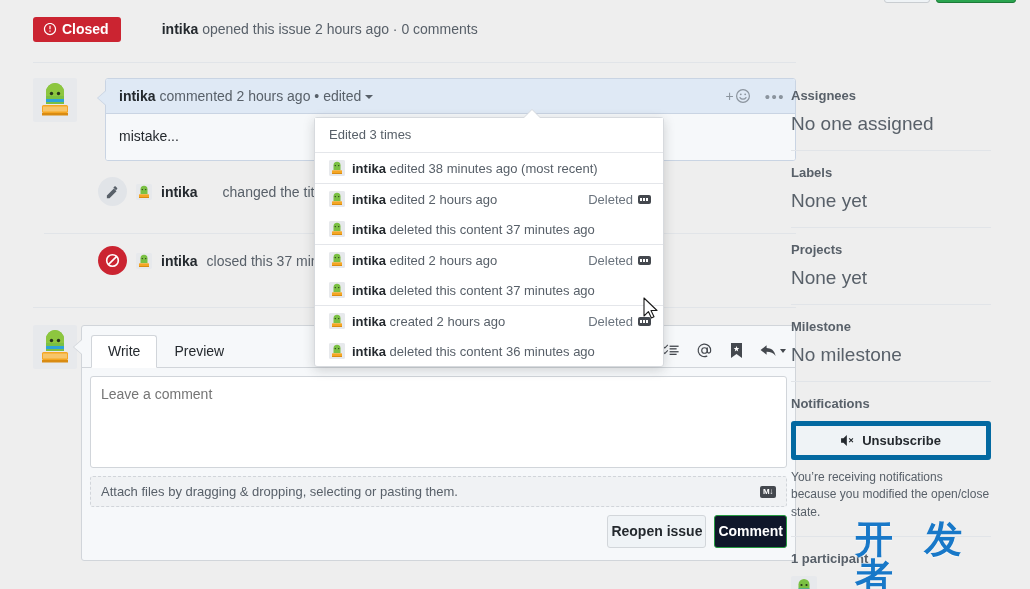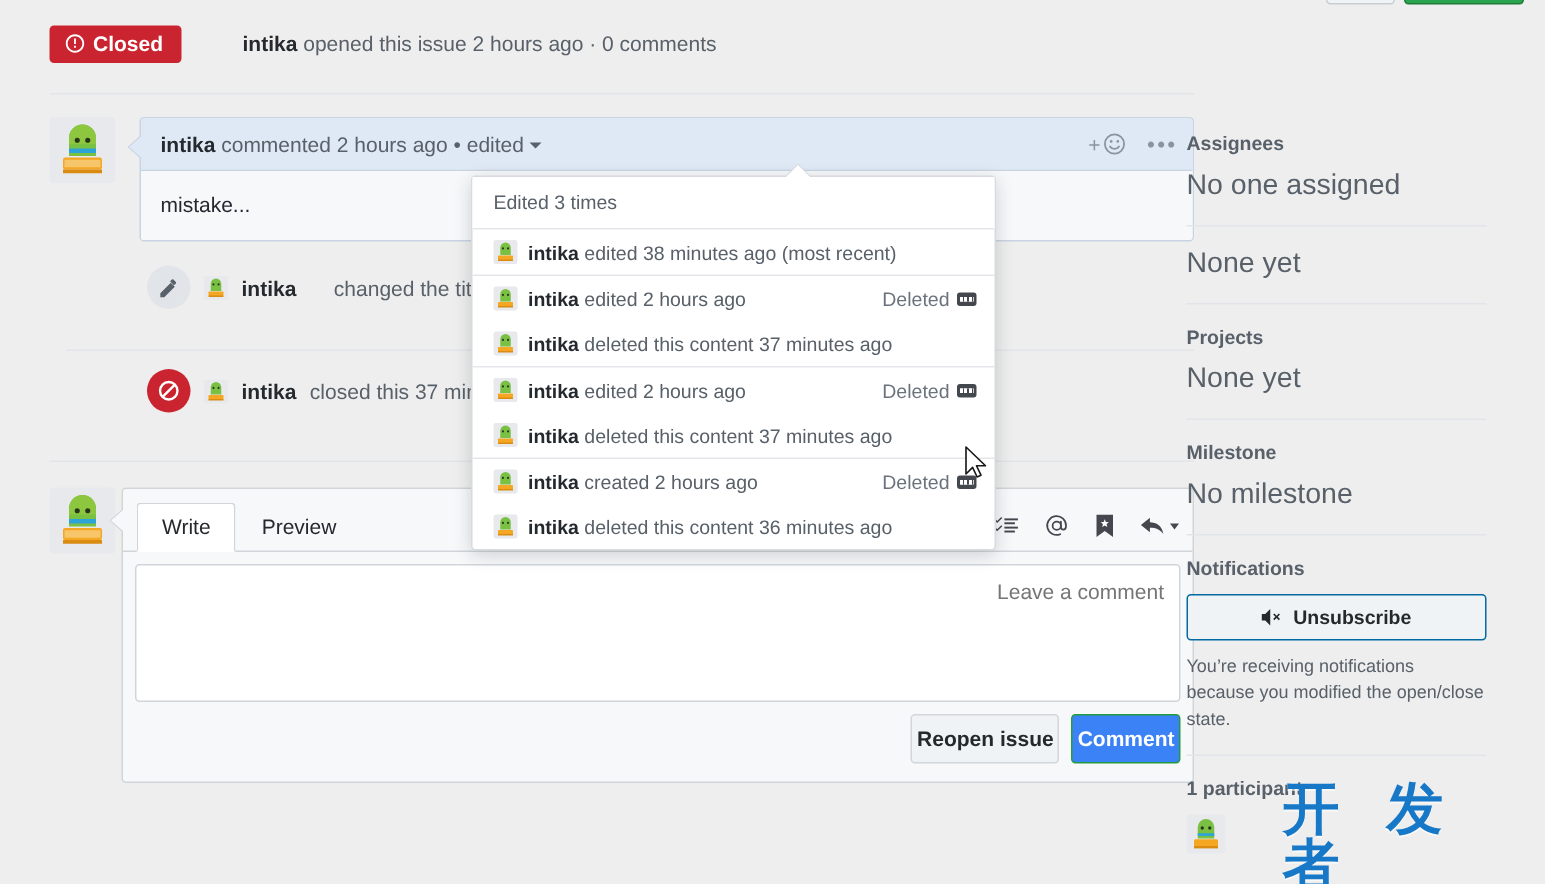--- a/index.html
+++ b/index.html
@@ -57,7 +57,7 @@
   .avatar svg { display: block; width: 100%; height: 100%; }
 
   
-  .comment-row { display: flex; gap: 16px; position: relative; }
+  .comment-row { display: flex; gap: 28px; position: relative; }
   .comment-box {
     flex: 1; border: 1px solid #c9d4e3; border-radius: 3px; background: #fff;
     position: relative;

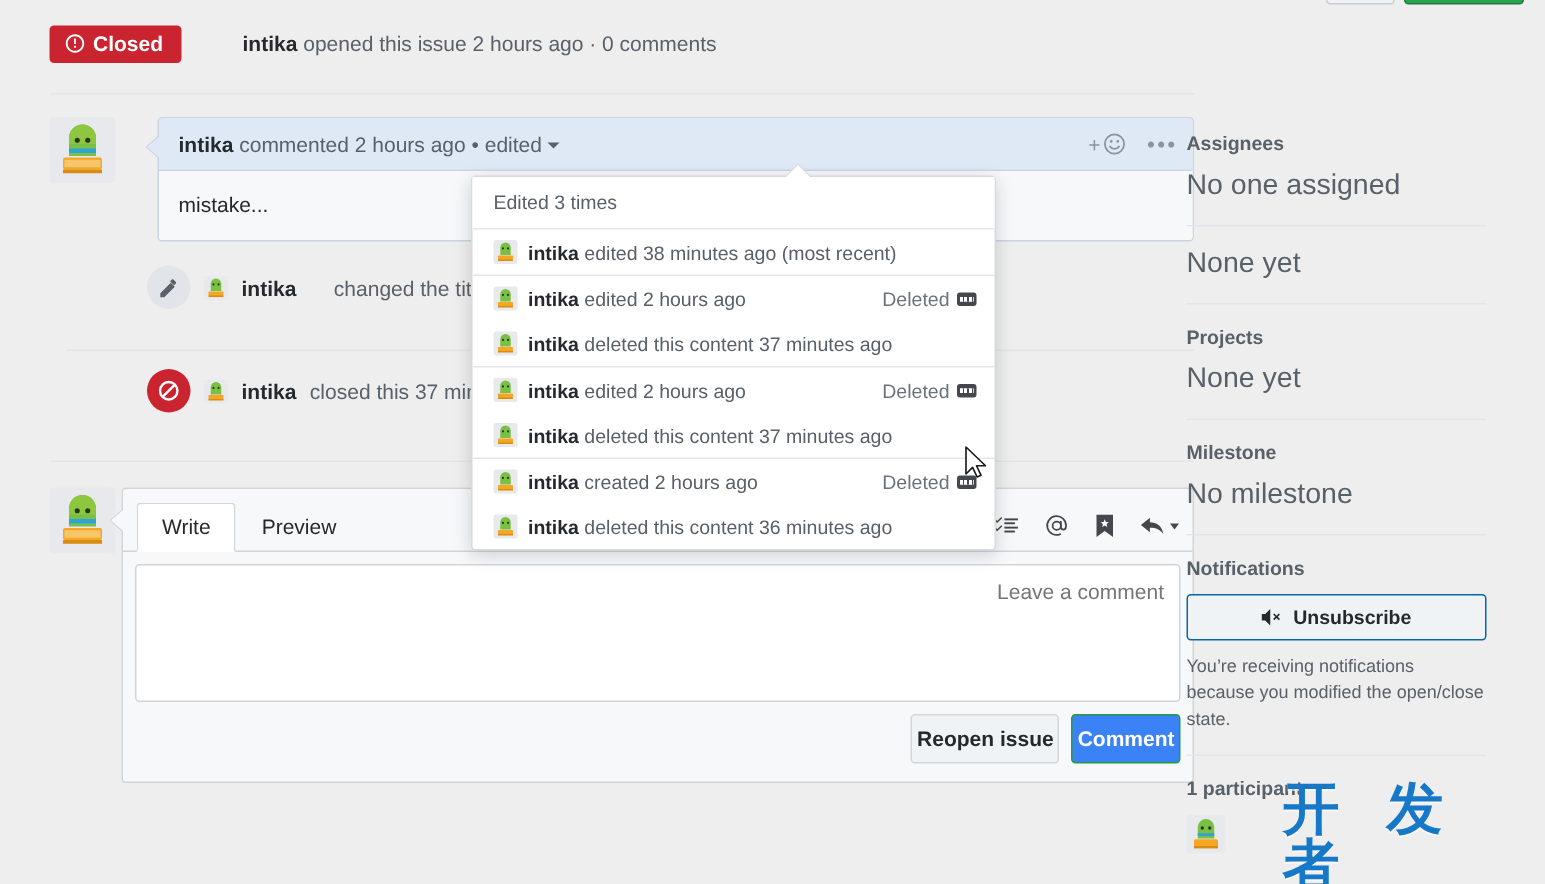--- a/index.html
+++ b/index.html
@@ -429,6 +429,7 @@
   </div>
   <div class="sb-hr"></div>
   <div class="sb-block">
+    <div class="sb-title">Labels</div>
     <div class="sb-value">None yet</div>
   </div>
   <div class="sb-hr"></div>

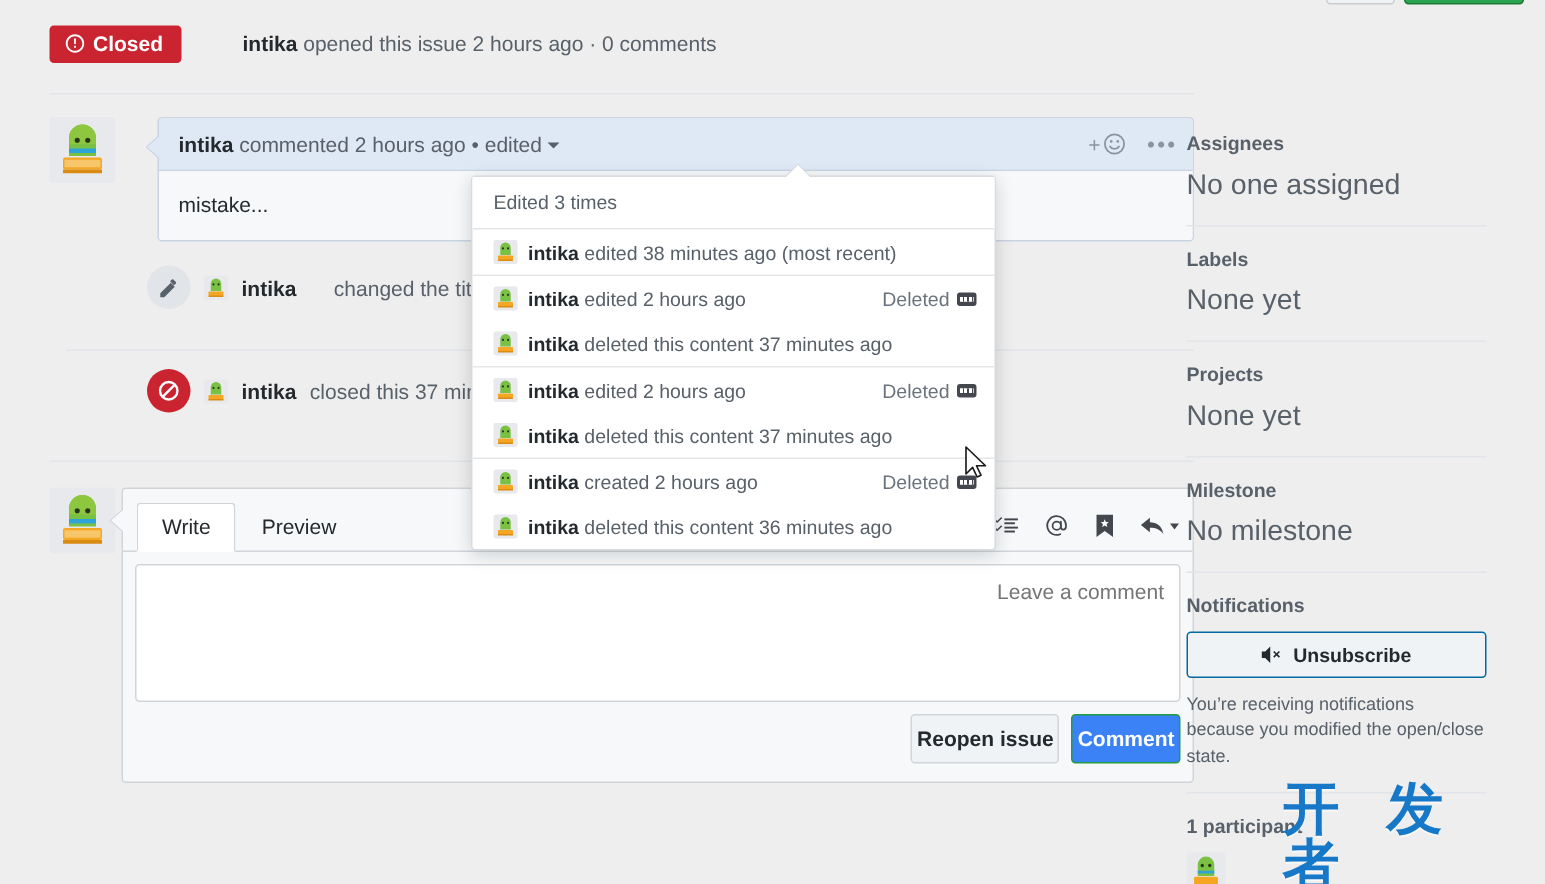--- a/index.html
+++ b/index.html
@@ -159,7 +159,7 @@
   .editor {
     width: 100%; height: 92px; border: 1px solid #d1d5da; border-radius: 3px;
     background: #fff; padding: 9px 10px; font-family: "Liberation Sans", sans-serif;
-    font-size: 14px; color: #b6bbc1; resize: none; outline: none; display: block; text-align: right;
+    font-size: 14px; color: #b6bbc1; resize: none; outline: none; display: block;
   }
   .dropzone {
     margin: 0 8px 8px; border: 1px dashed #d1d5da; border-radius: 3px;

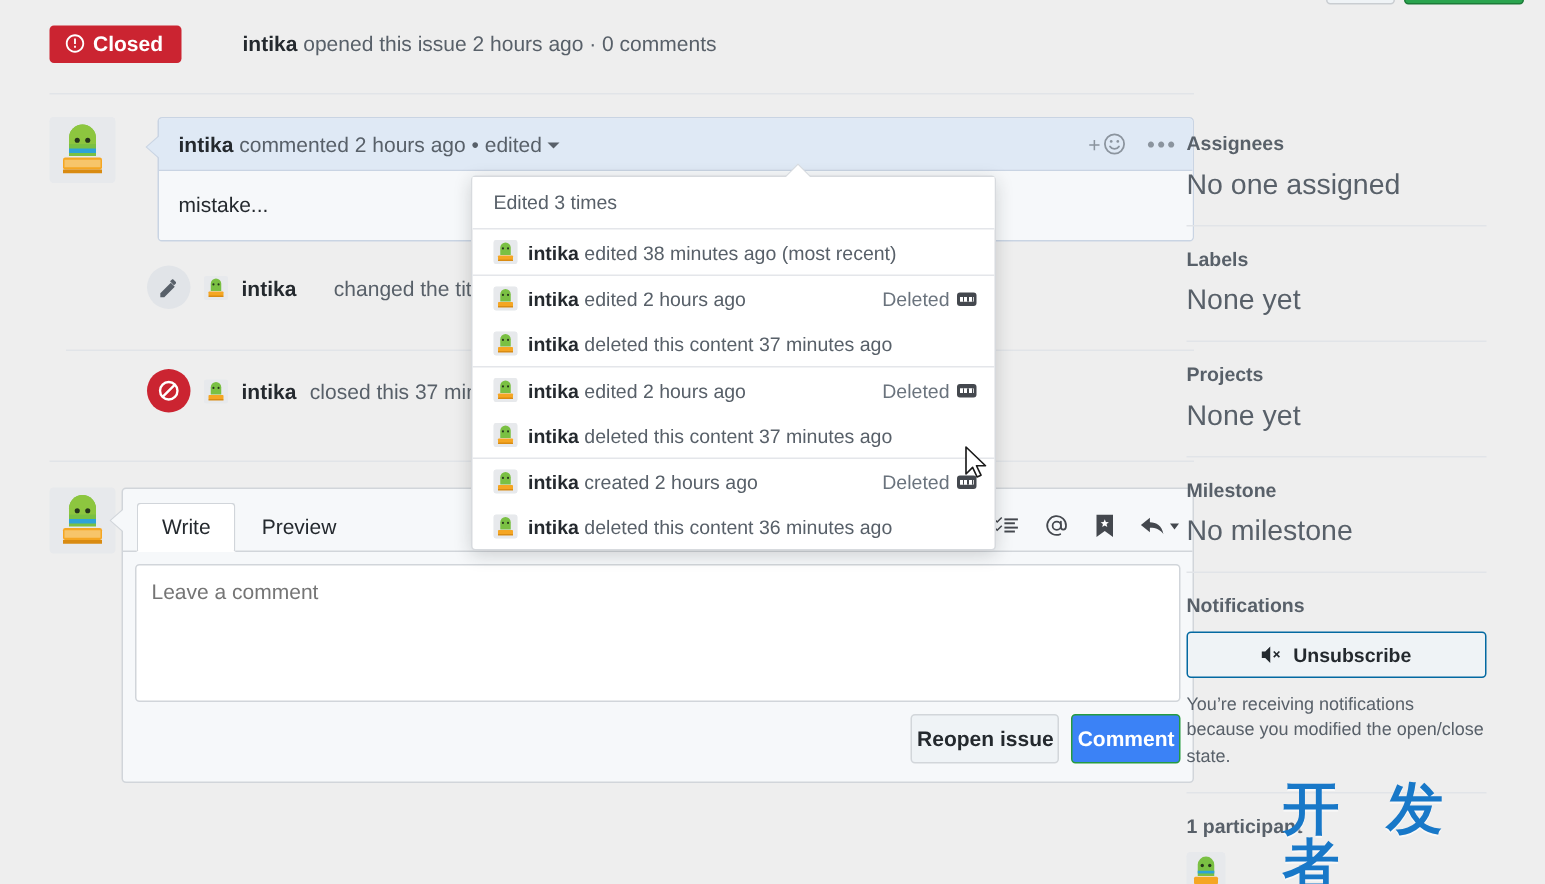--- a/index.html
+++ b/index.html
@@ -188,7 +188,7 @@
   .sb-value { font-size: 19px; color: #586069; }
   .sb-hr { height: 1px; background: #e1e4e8; margin: 0 0 14px 0; }
   .unsub-btn {
-    width: 100%; background: #eff3f6; border: 1px solid #0369a1; border-radius: 3px;
+    width: 100%; background: #eff3f6; border: 5px solid #0369a1; border-radius: 3px;
     padding: 7px 8px; font-size: 13px; font-weight: bold; color: #24292e;
     display: flex; align-items: center; justify-content: center; gap: 6px;
     cursor: pointer; font-family: "Liberation Sans", sans-serif;

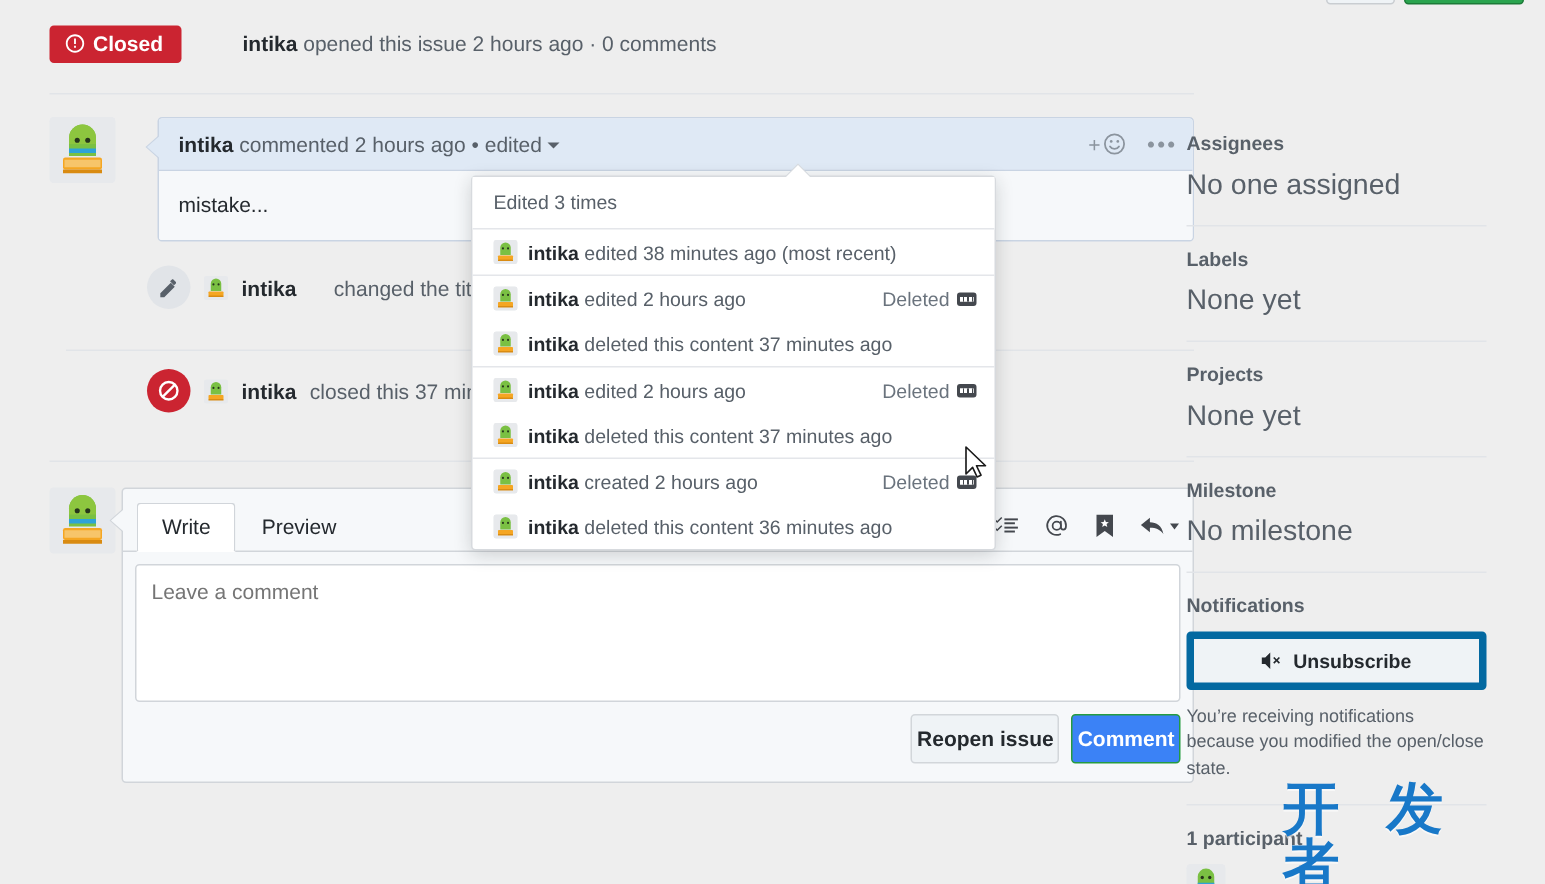--- a/index.html
+++ b/index.html
@@ -415,6 +415,10 @@
     <div class="editor-wrap">
       <textarea class="editor" placeholder="Leave a comment" style=""></textarea>
     </div>
+    <div class="dropzone">
+      <span>Attach files by dragging &amp; dropping, selecting or pasting them.</span>
+      <span class="md-icon">M↓</span>
+    </div>
     <div class="form-actions">
       <button class="btn btn-gray">Reopen issue</button>
       <button class="btn btn-green">Comment</button>

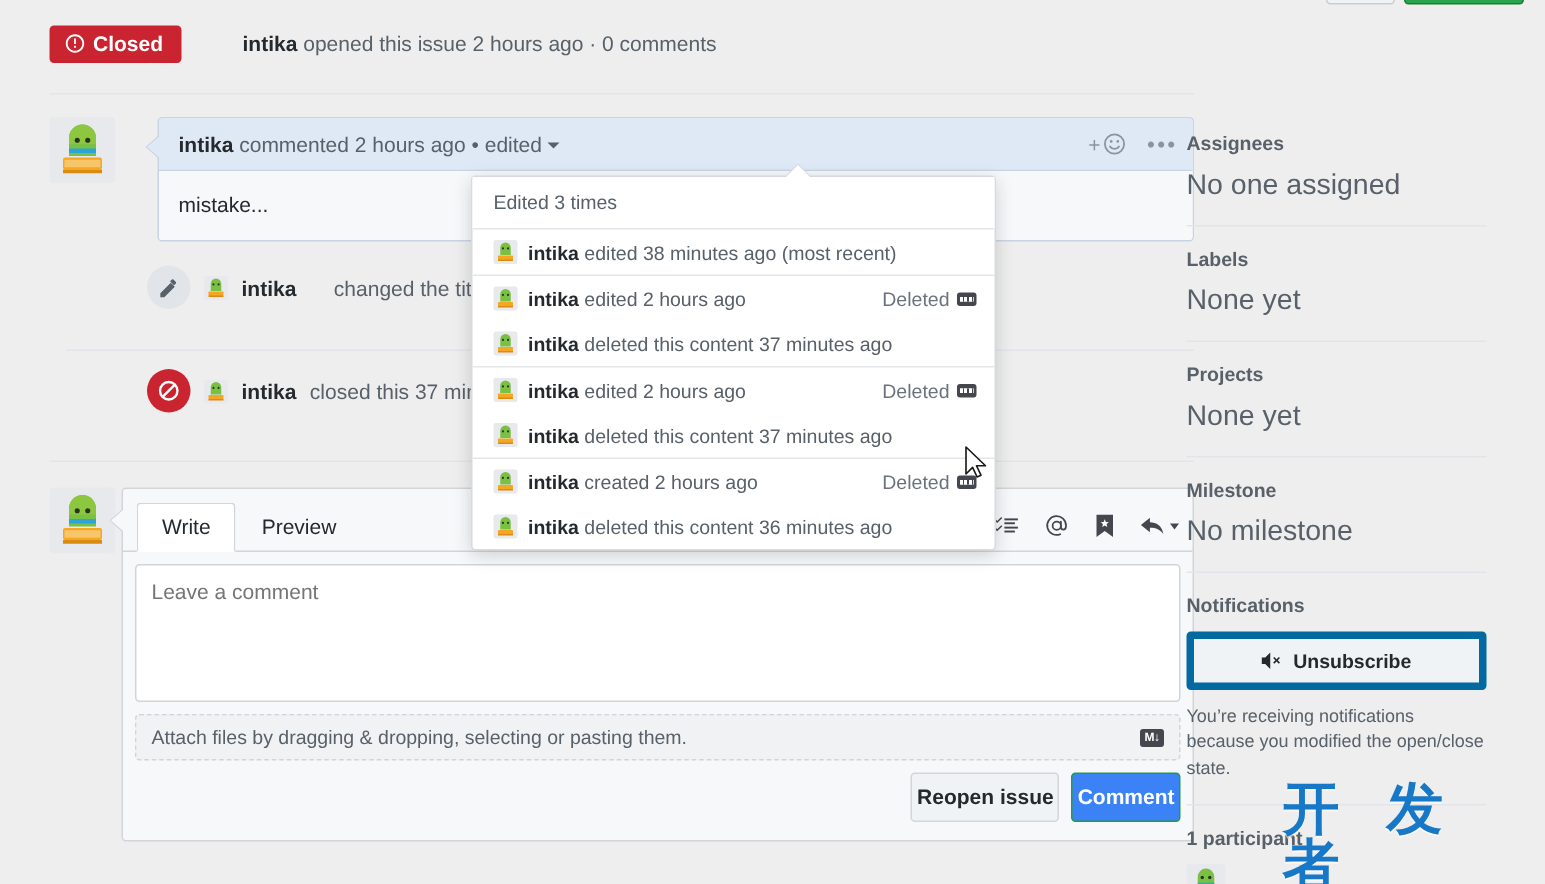--- a/index.html
+++ b/index.html
@@ -179,7 +179,7 @@
     padding: 8px 3px; border-radius: 3px; line-height: 1.1; cursor: pointer;
   }
   .btn-gray { background: #eff3f6; border: 1px solid #d2d6da; color: #24292e; }
-  .btn-green { background: #3b82f6; border: 1px solid #259b41; color: #fff; }
+  .btn-green { background: #0f172a; border: 1px solid #259b41; color: #fff; }
 
   
   .sidebar { position: absolute; left: 791px; top: 88px; width: 200px; }

